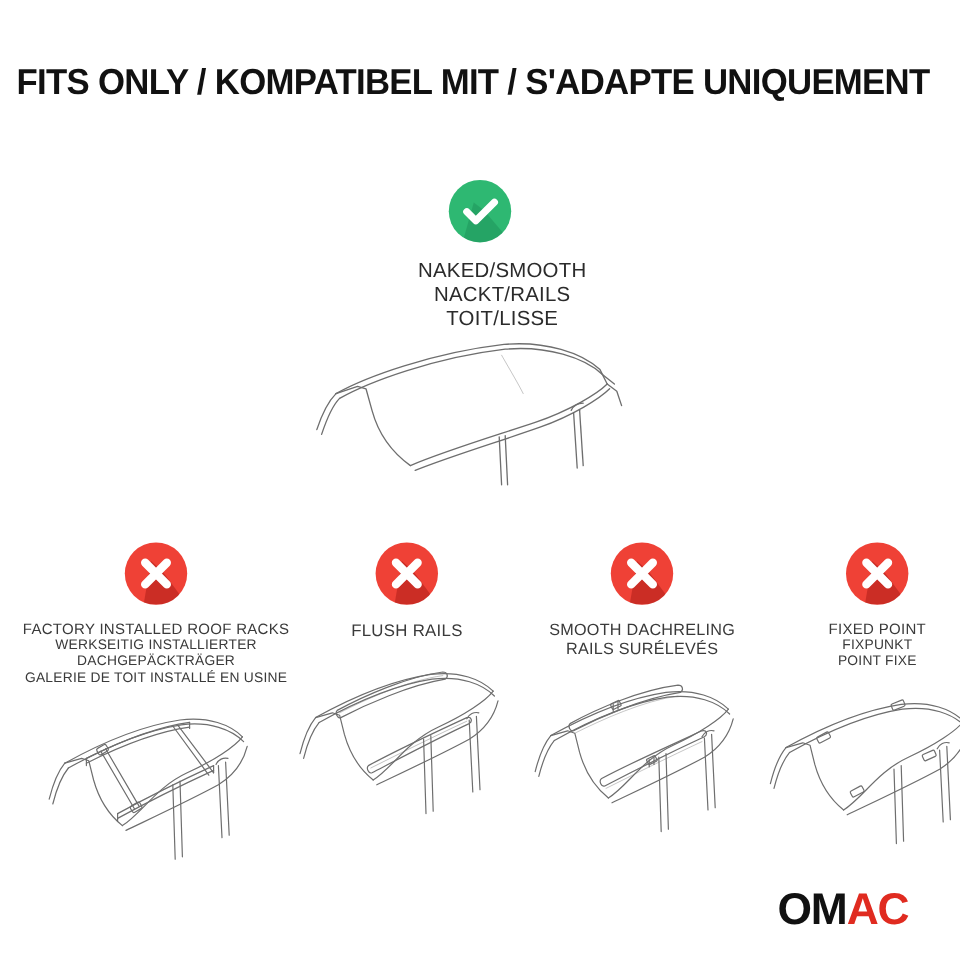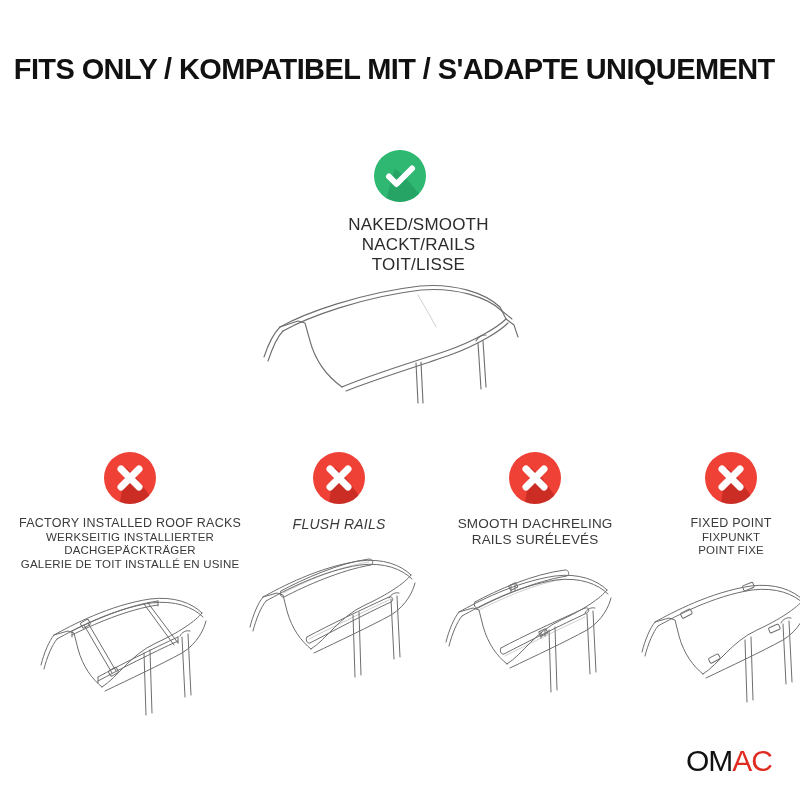--- a/index.html
+++ b/index.html
@@ -119,7 +119,7 @@
     color: #3a3a3a;
   }
   
-  .deny-col.wide .labels .l1 { font-size: 14px; font-style: italic; }
+  .deny-col.wide .labels .l1 { font-size: 14px; }
   .deny-col.wide .labels .l2,
   .deny-col.wide .labels .l3 { font-size: 13.5px; }
 

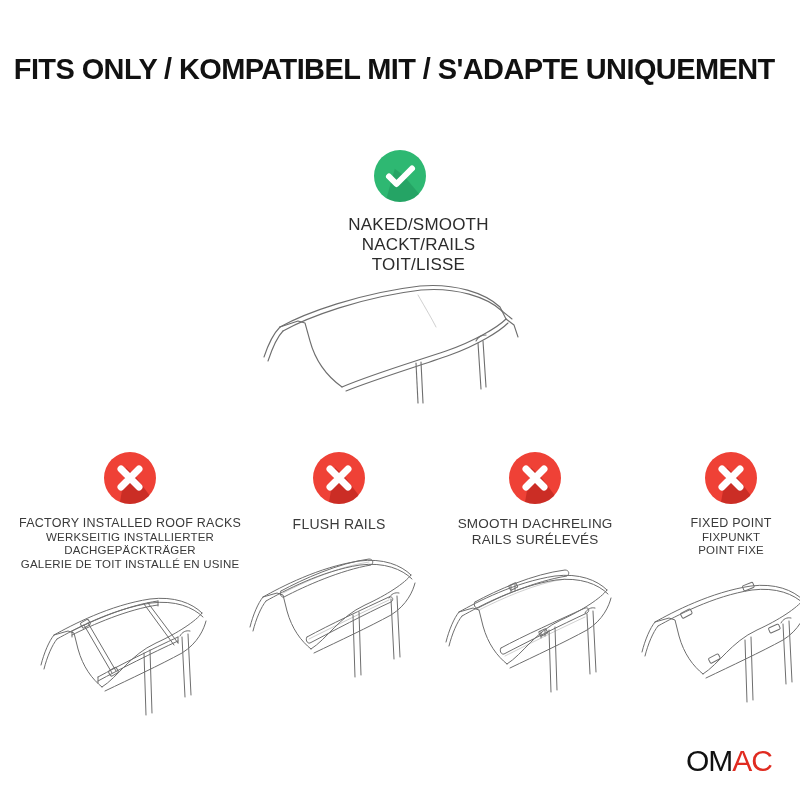--- a/index.html
+++ b/index.html
@@ -128,10 +128,10 @@
   
   .logo {
     position: absolute;
-    right: 28px;
+    right: 43px;
     bottom: 24px;
-    font-weight: normal;
-    font-size: 30px;
+    font-weight: bold;
+    font-size: 37px;
     letter-spacing: -1px;
     line-height: 1;
   }

